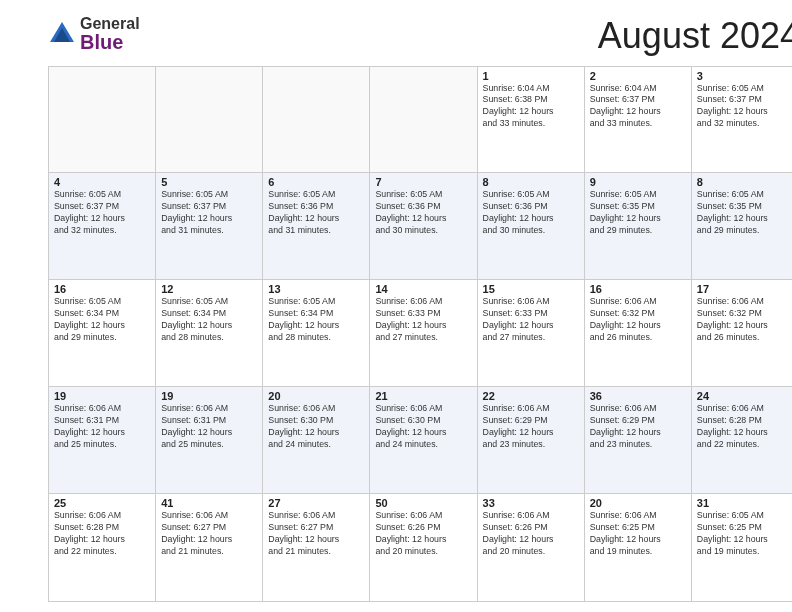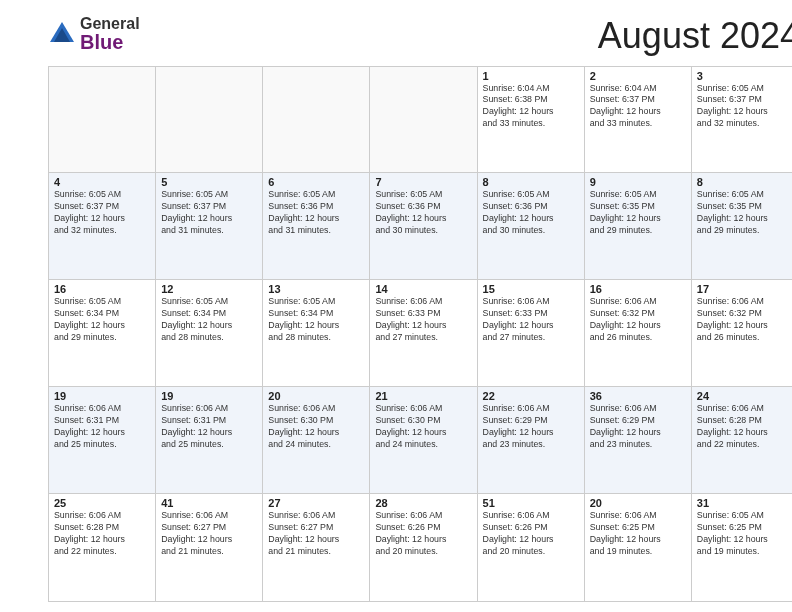--- a/index.html
+++ b/index.html
@@ -342,7 +342,7 @@
 and 21 minutes.</div>
           </div>
           <div class="cal-cell">
-            <div class="day-num">28</div>
+            <div class="day-num">50</div>
             <div class="day-info" style="white-space: pre-line;">Sunrise: 6:06 AM
 Sunset: 6:26 PM
 Daylight: 12 hours

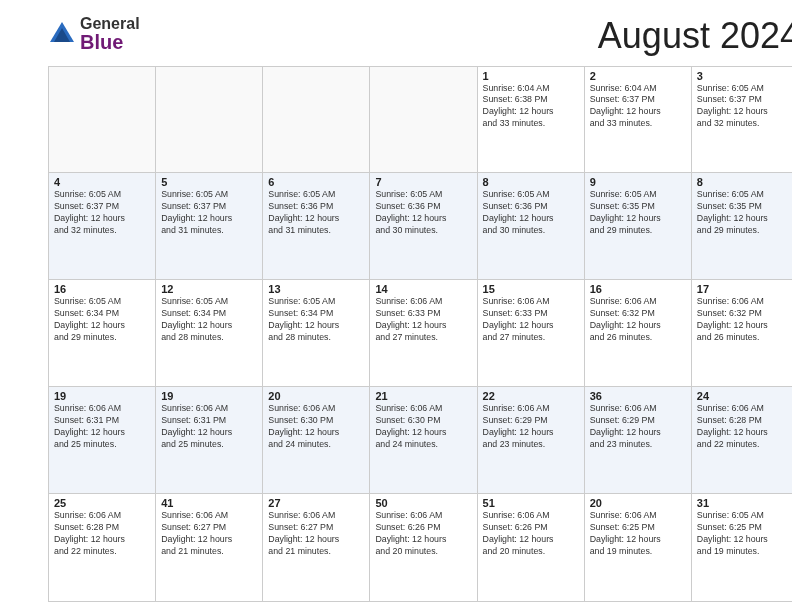--- a/index.html
+++ b/index.html
@@ -349,7 +349,7 @@
 and 20 minutes.</div>
           </div>
           <div class="cal-cell">
-            <div class="day-num">51</div>
+            <div class="day-num">33</div>
             <div class="day-info" style="white-space: pre-line;">Sunrise: 6:06 AM
 Sunset: 6:26 PM
 Daylight: 12 hours

